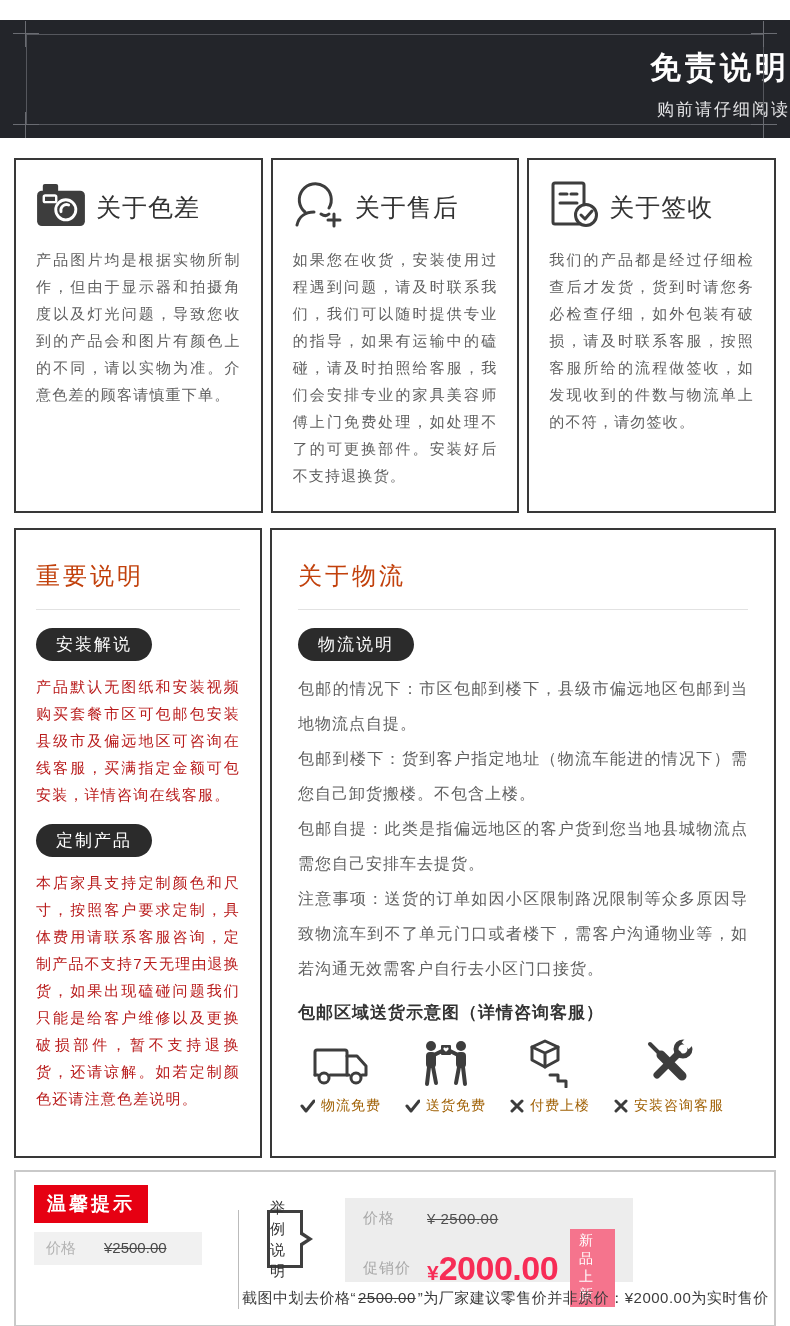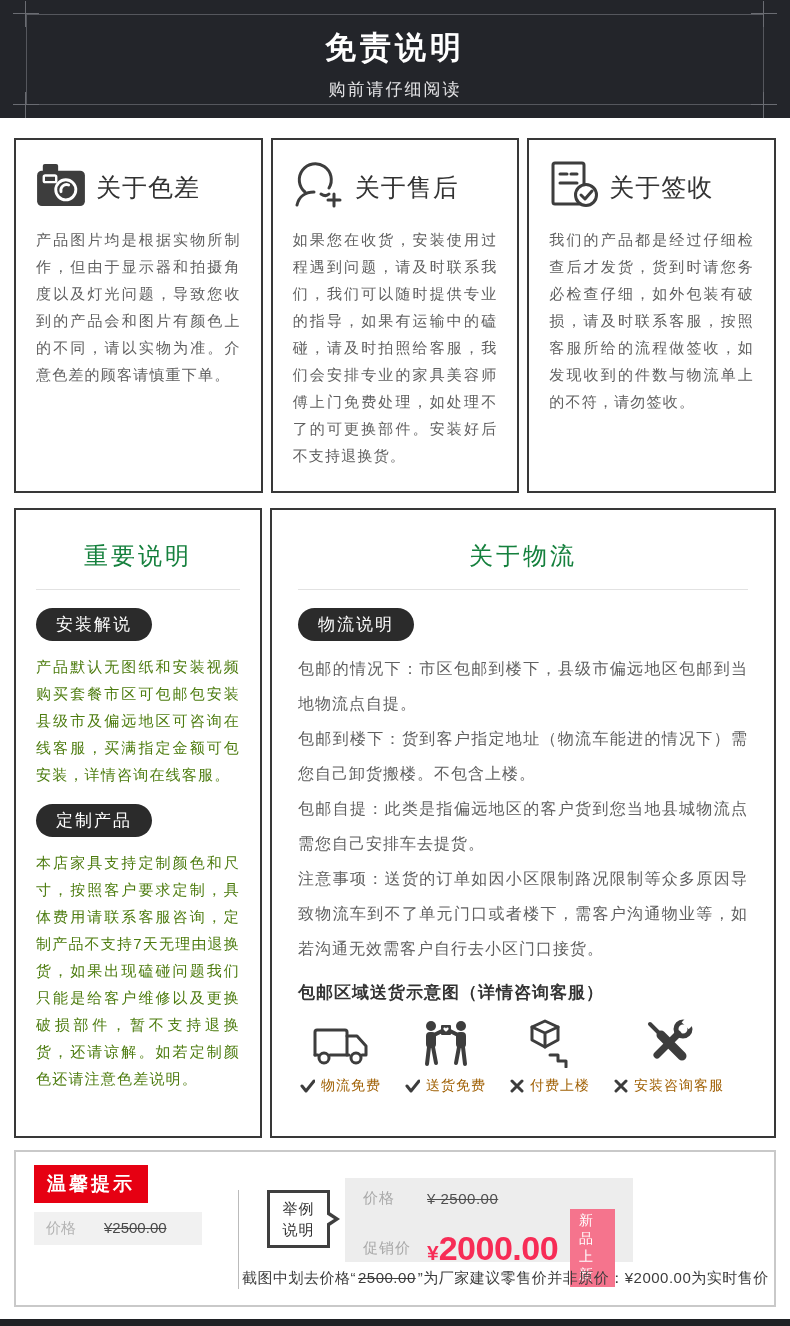--- a/index.html
+++ b/index.html
@@ -8,7 +8,7 @@
   .page { width: 790px; }
 
   
-  .header { position: relative; height: 118px; background: #23252a; color: #fff; text-align: center; }
+  .header { position: relative; height: 118px; background: #23252a; color: #fff; text-align: right; margin-top: 20px; }
   .frame { position: absolute; top: 14px; bottom: 13px; left: 26px; right: 26px;
            border: 1px solid #55575d; }
   .cross { position: absolute; width: 26px; height: 26px; }

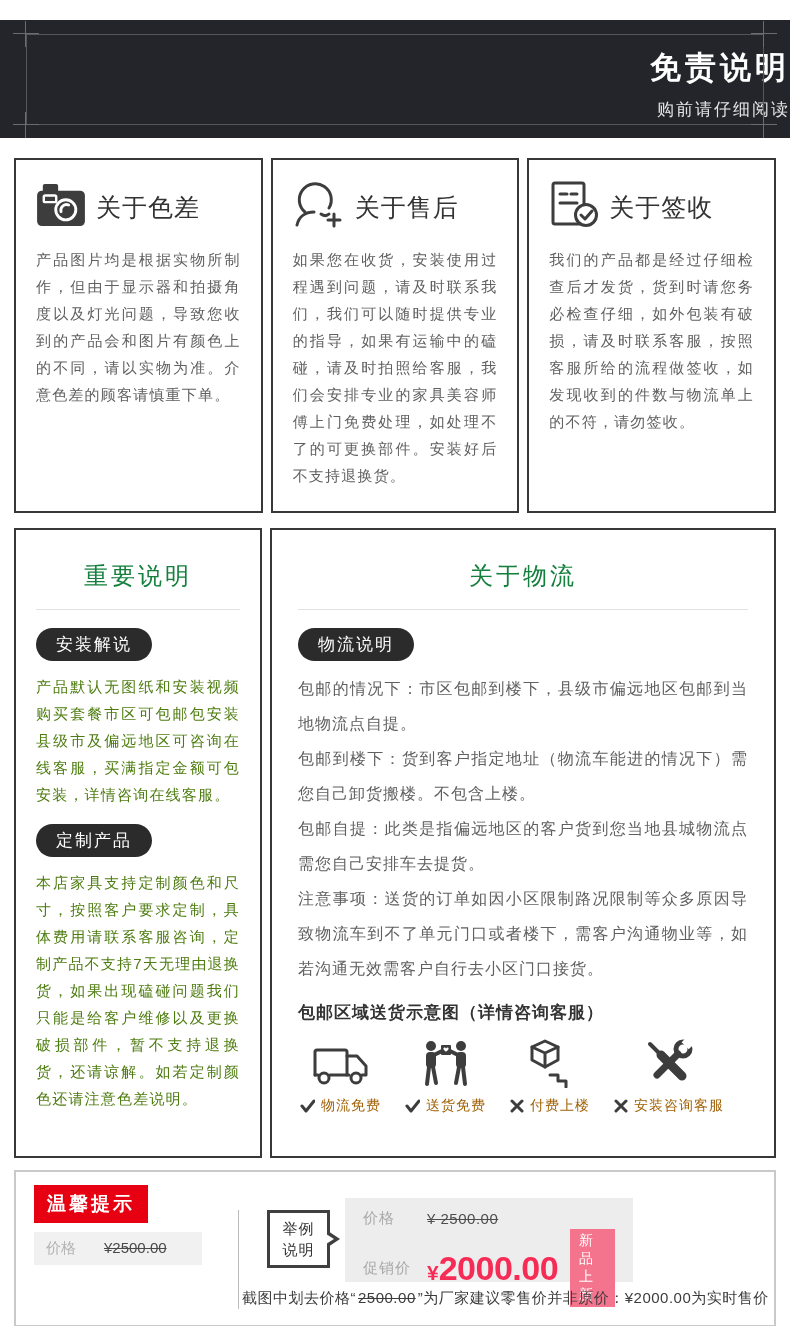--- a/index.html
+++ b/index.html
@@ -31,7 +31,7 @@
   .box { border: 2px solid #383838; height: 630px; background: #fff; }
   .box-left { width: 248px; padding: 18px 20px 0; }
   .box-right { flex: 1; padding: 18px 26px 8px; }
-  .box-title { text-align: center; font-size: 24px; letter-spacing: 3px; margin-top: 12px; color: #15803d; }
+  .box-title { text-align: left; font-size: 24px; letter-spacing: 3px; margin-top: 12px; color: #c2410c; }
   .box hr { border: none; border-top: 1px solid #e2e2e2; margin: 17px 0 18px; }
   .pill { display: inline-block; background: #2b2b2b; color: #fff; font-size: 17px;
           letter-spacing: 2px; padding: 5px 20px; border-radius: 18px; }

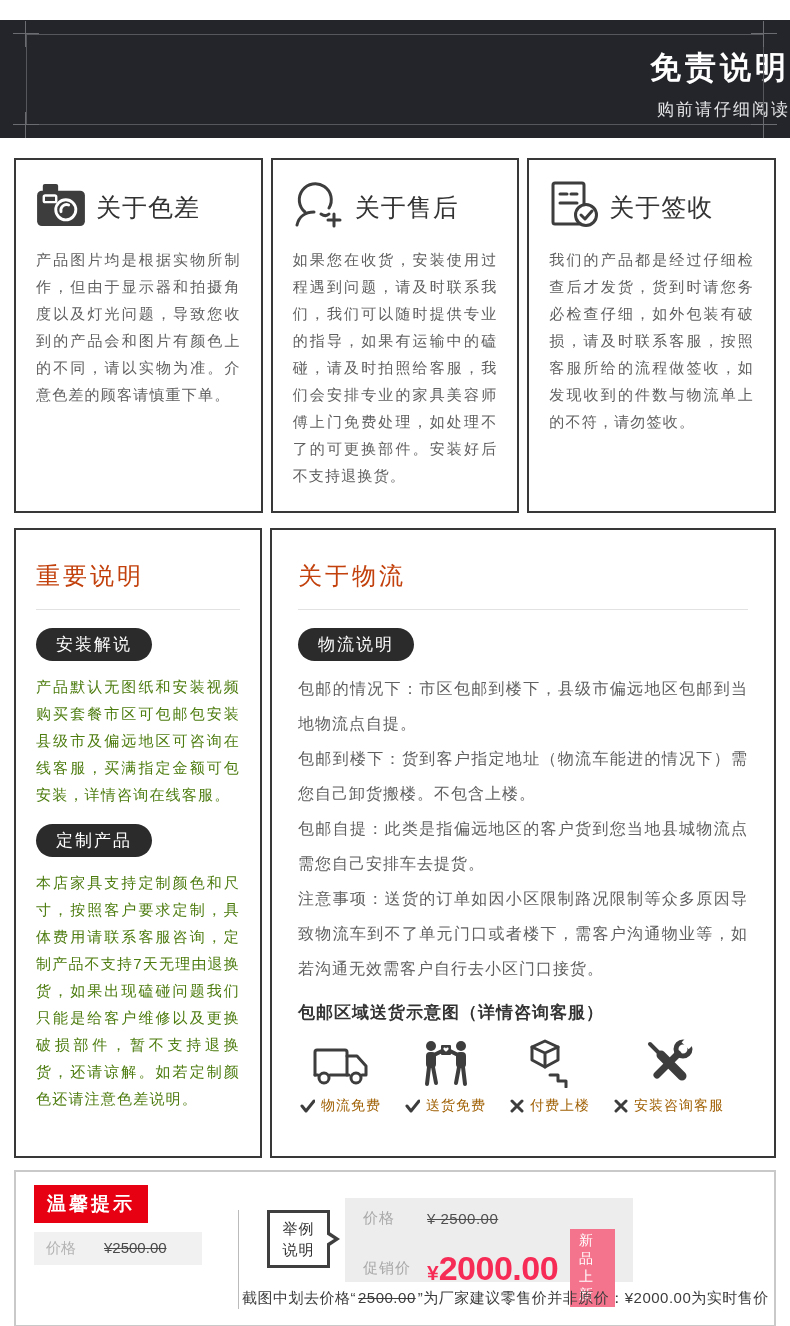--- a/index.html
+++ b/index.html
@@ -35,7 +35,7 @@
   .box hr { border: none; border-top: 1px solid #e2e2e2; margin: 17px 0 18px; }
   .pill { display: inline-block; background: #2b2b2b; color: #fff; font-size: 17px;
           letter-spacing: 2px; padding: 5px 20px; border-radius: 18px; }
-  .para-s { font-size: 15px; color: #4d7c0f; line-height: 27px; text-align: justify;
+  .para-s { font-size: 15px; color: #b91c1c; line-height: 27px; text-align: justify;
             letter-spacing: 1.2px; margin: 12px 0 16px; }
   .para-l { font-size: 16px; color: #606060; line-height: 35px; text-align: justify; letter-spacing: 1px; }
   .diagram-title { font-size: 17px; font-weight: bold; color: #333; margin: 15px 0 14px; letter-spacing: 1px; }

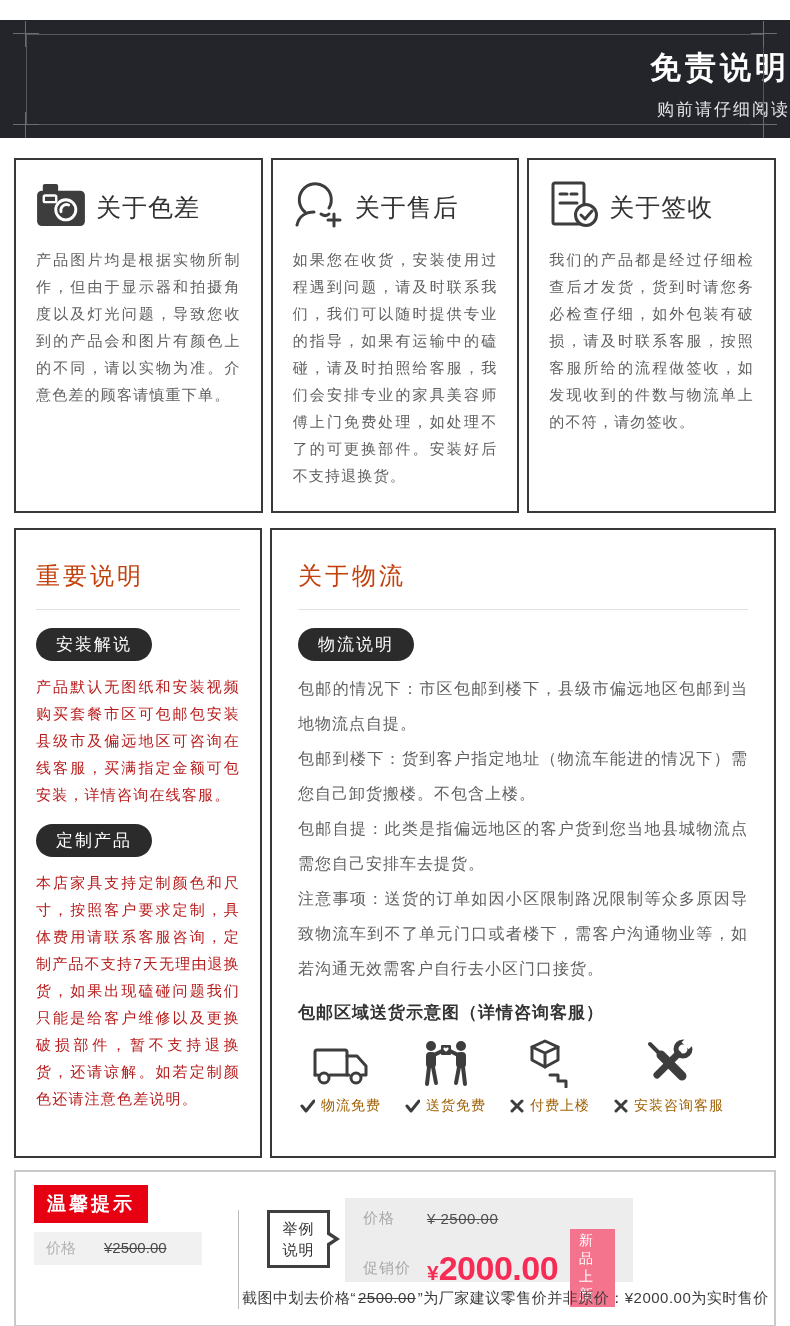--- a/index.html
+++ b/index.html
@@ -58,7 +58,7 @@
   .price-bar .val { color: #4a4a4a; text-decoration: line-through; }
 
   .tips-right { flex: 1; position: relative; }
-  .bubble { position: absolute; left: 28px; top: 38px; width: 63px; height: 58px; border: 3px solid #3f3f3f;
+  .bubble { position: absolute; left: 28px; top: 38px; width: 36px; height: 58px; border: 3px solid #3f3f3f;
             background: #fff; display: flex; flex-direction: column; align-items: center; justify-content: center;
             font-size: 15px; line-height: 21px; color: #333; letter-spacing: 1px; }
   .bubble::before { content:""; position:absolute; right:-13px; top:50%; margin-top:-8px;

